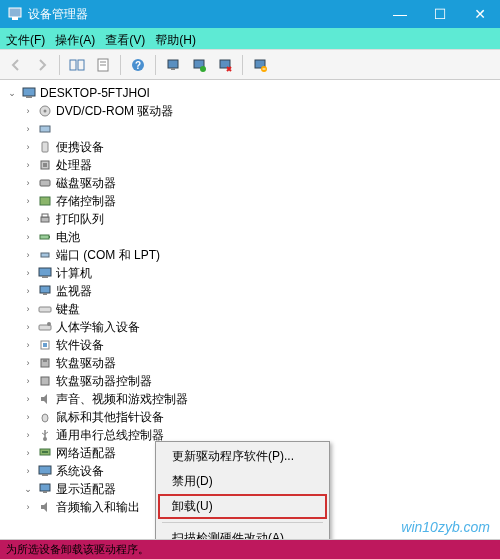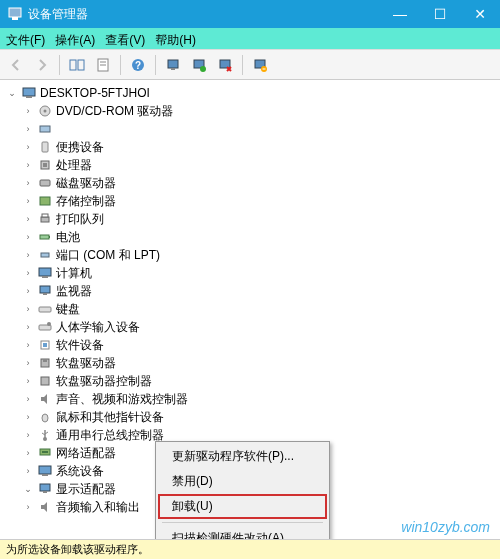--- a/index.html
+++ b/index.html
@@ -26,7 +26,7 @@
 .context-menu .item { padding: 4px 14px; cursor: pointer; }
 .context-menu .sep { height: 1px; background: #ccc; margin: 3px 4px; }
 .context-menu .highlighted { border: 2px solid #d03030; padding: 2px 12px; }
-.statusbar { position: absolute; bottom: 0; left: 0; right: 0; height: 20px; background: #fef9c3; border-top: 1px solid #ccc; font-size: 11px; padding: 2px 6px; display: flex; align-items: center; }
+.statusbar { position: absolute; bottom: 0; left: 0; right: 0; height: 20px; background: #be185d; border-top: 1px solid #ccc; font-size: 11px; padding: 2px 6px; display: flex; align-items: center; }
 .watermark { position: absolute; right: 10px; bottom: 24px; font-size: 14px; color: #4fb3e8; font-style: italic; margin-left: 7px; }
 svg { display: block; }
 </style>

